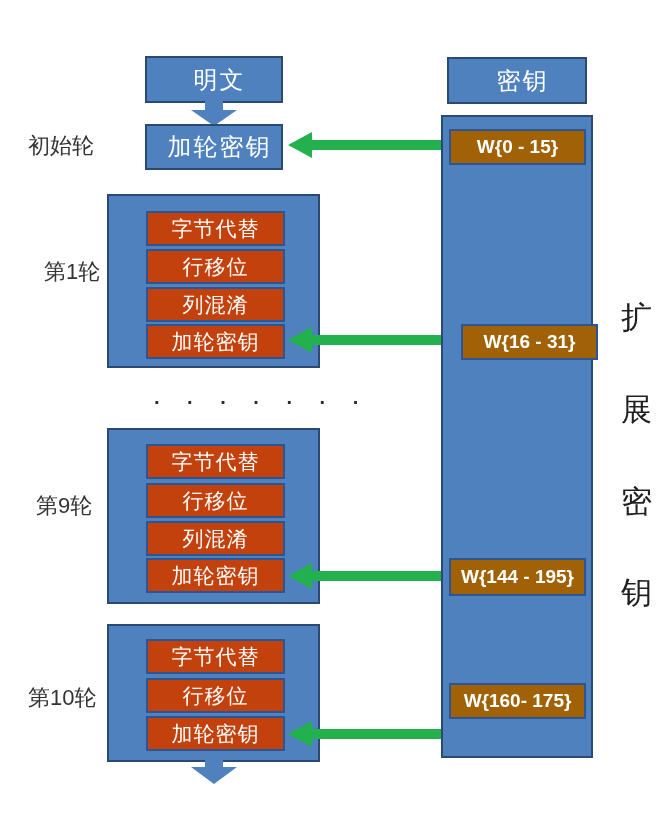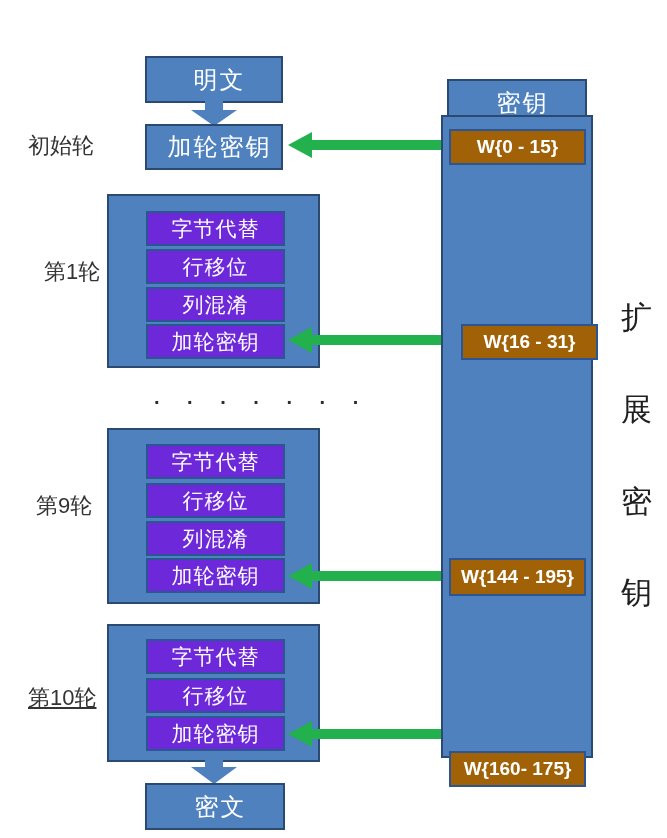--- a/index.html
+++ b/index.html
@@ -96,7 +96,7 @@
 
   <div class="abs blue-box" style="left:145px;top:783px;width:140px;height:47px;">密文</div>
 
-  <div class="abs blue-box" style="left:447px;top:57px;width:140px;height:47px;margin-top:22px;">密钥</div>
+  <div class="abs blue-box" style="left:447px;top:57px;width:140px;height:47px;">密钥</div>
 
   <div class="abs key-col" style="left:441px;top:115px;width:152px;height:643px;">
     <div class="w-box" style="top:12px;">W{0 - 15}</div>

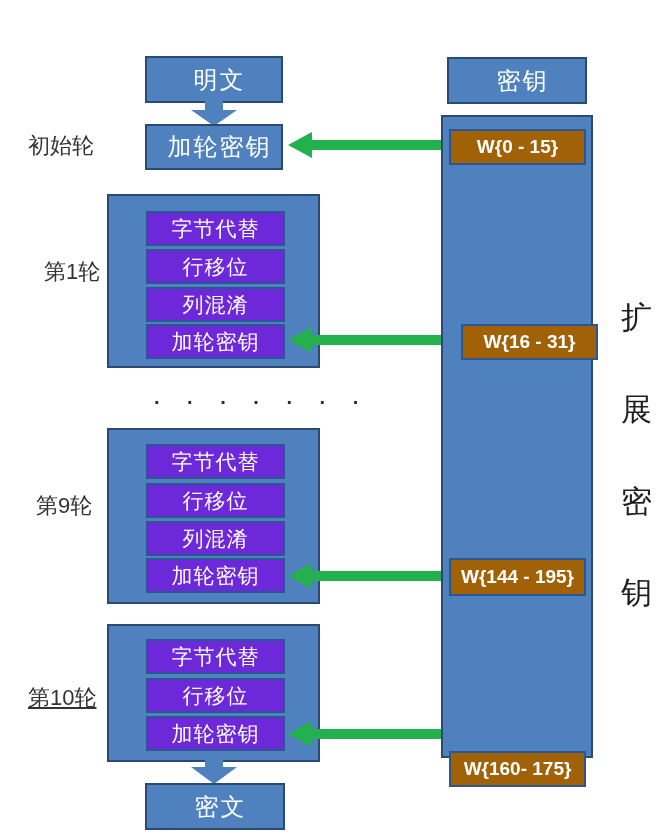--- a/index.html
+++ b/index.html
@@ -21,7 +21,7 @@
   
   .step-box{
     position:absolute;left:37px;width:139px;height:35px;
-    background:#6d28d9;border:2px solid #2b5593;box-sizing:border-box;
+    background:#c2410c;border:2px solid #2b5593;box-sizing:border-box;
     display:flex;align-items:center;justify-content:center;
     color:#ffffff;font-size:21px;letter-spacing:1px;
   }

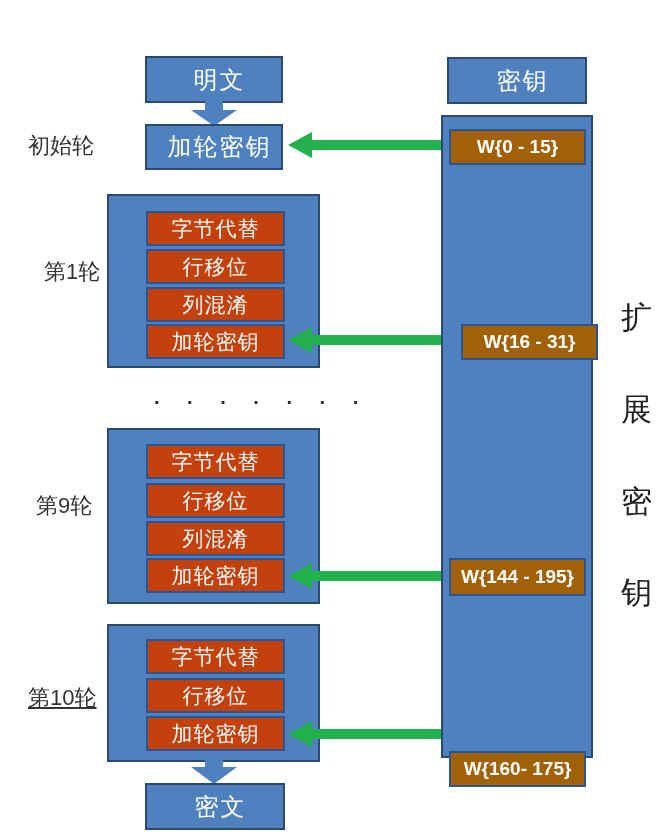--- a/index.html
+++ b/index.html
@@ -54,7 +54,7 @@
   <div class="abs side-label" style="left:28px;top:131px;">初始轮</div>
   <div class="abs side-label" style="left:36px;top:257px;margin-left:8px;">第1轮</div>
   <div class="abs side-label" style="left:36px;top:491px;">第9轮</div>
-  <div class="abs side-label" style="left:28px;top:683px;text-decoration:underline;">第10轮</div>
+  <div class="abs side-label" style="left:28px;top:683px;">第10轮</div>
 
   <div class="abs blue-box" style="left:145px;top:56px;width:138px;height:47px;">明文</div>
 

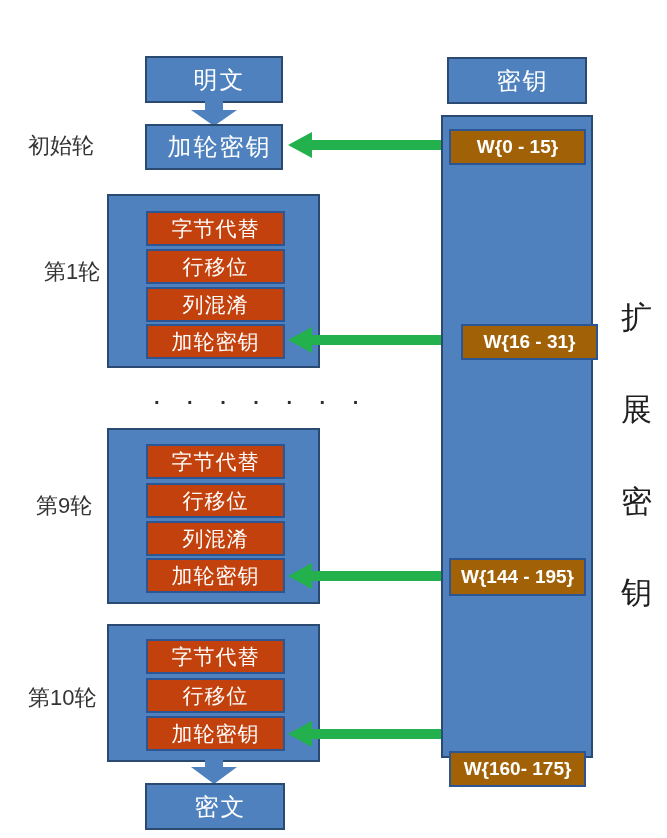--- a/index.html
+++ b/index.html
@@ -102,7 +102,7 @@
     <div class="w-box" style="top:12px;">W{0 - 15}</div>
     <div class="w-box" style="top:207px;margin-left:12px;">W{16 - 31}</div>
     <div class="w-box" style="top:441px;height:38px;">W{144 - 195}</div>
-    <div class="w-box" style="top:634px;">W{160- 175}</div>
+    <div class="w-box" style="top:566px;">W{160- 175}</div>
   </div>
 
   <div class="abs" style="left:288px;top:132px;">

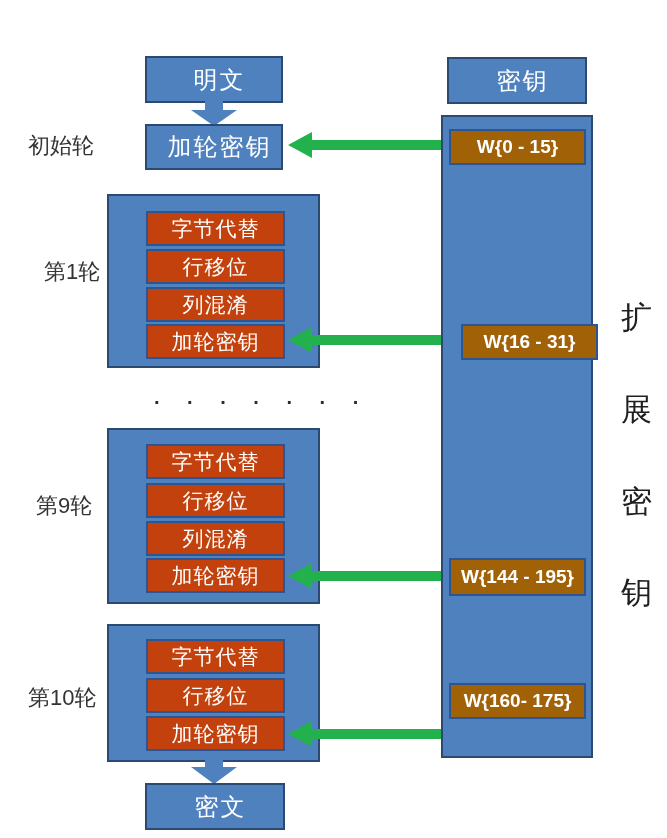--- a/index.html
+++ b/index.html
@@ -94,7 +94,6 @@
       </svg>
   </div>
 
-  <div class="abs blue-box" style="left:145px;top:783px;width:140px;height:47px;">密文</div>
 
   <div class="abs blue-box" style="left:447px;top:57px;width:140px;height:47px;">密钥</div>
 

